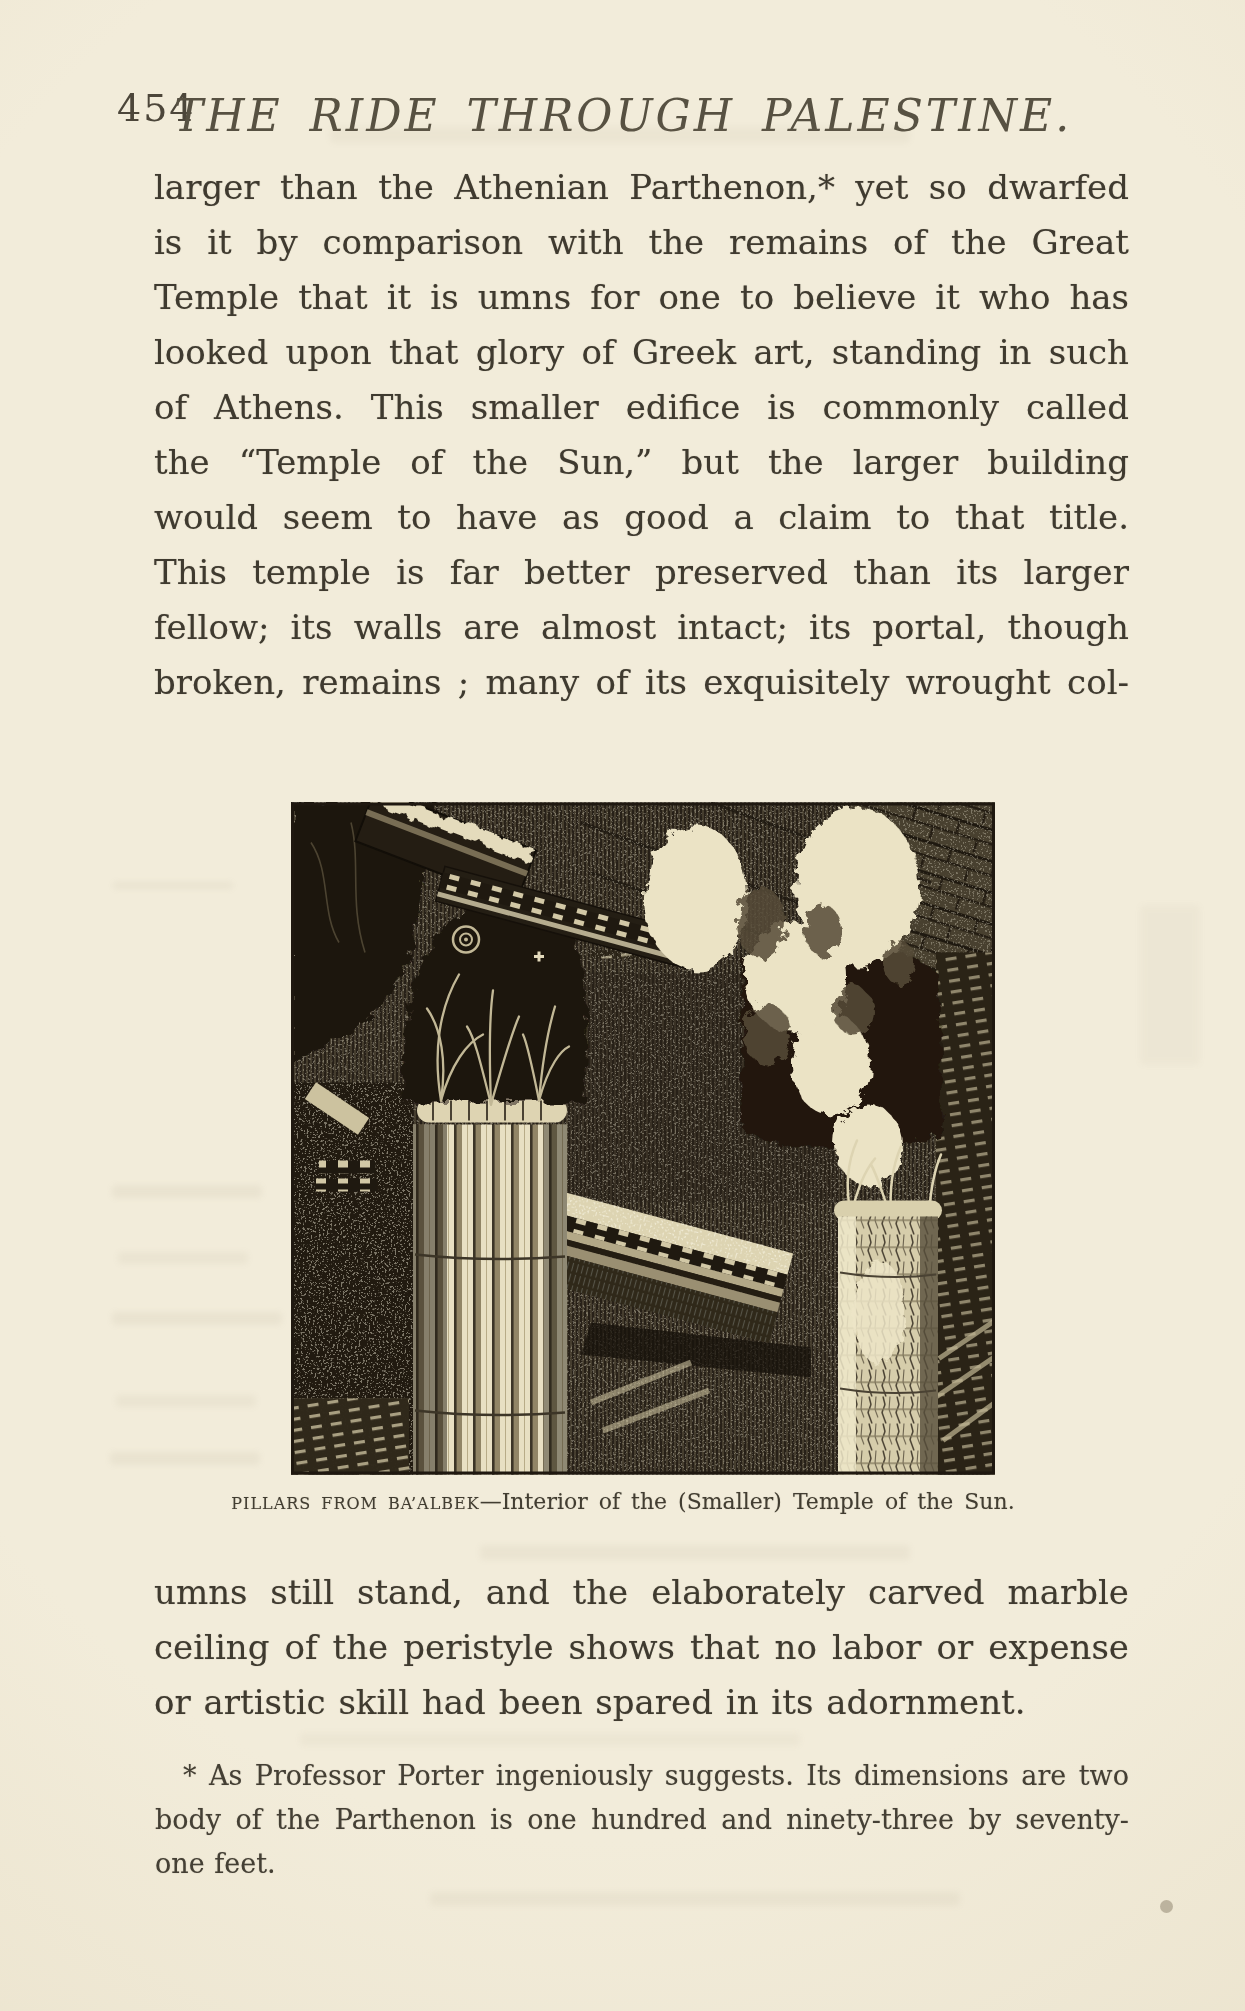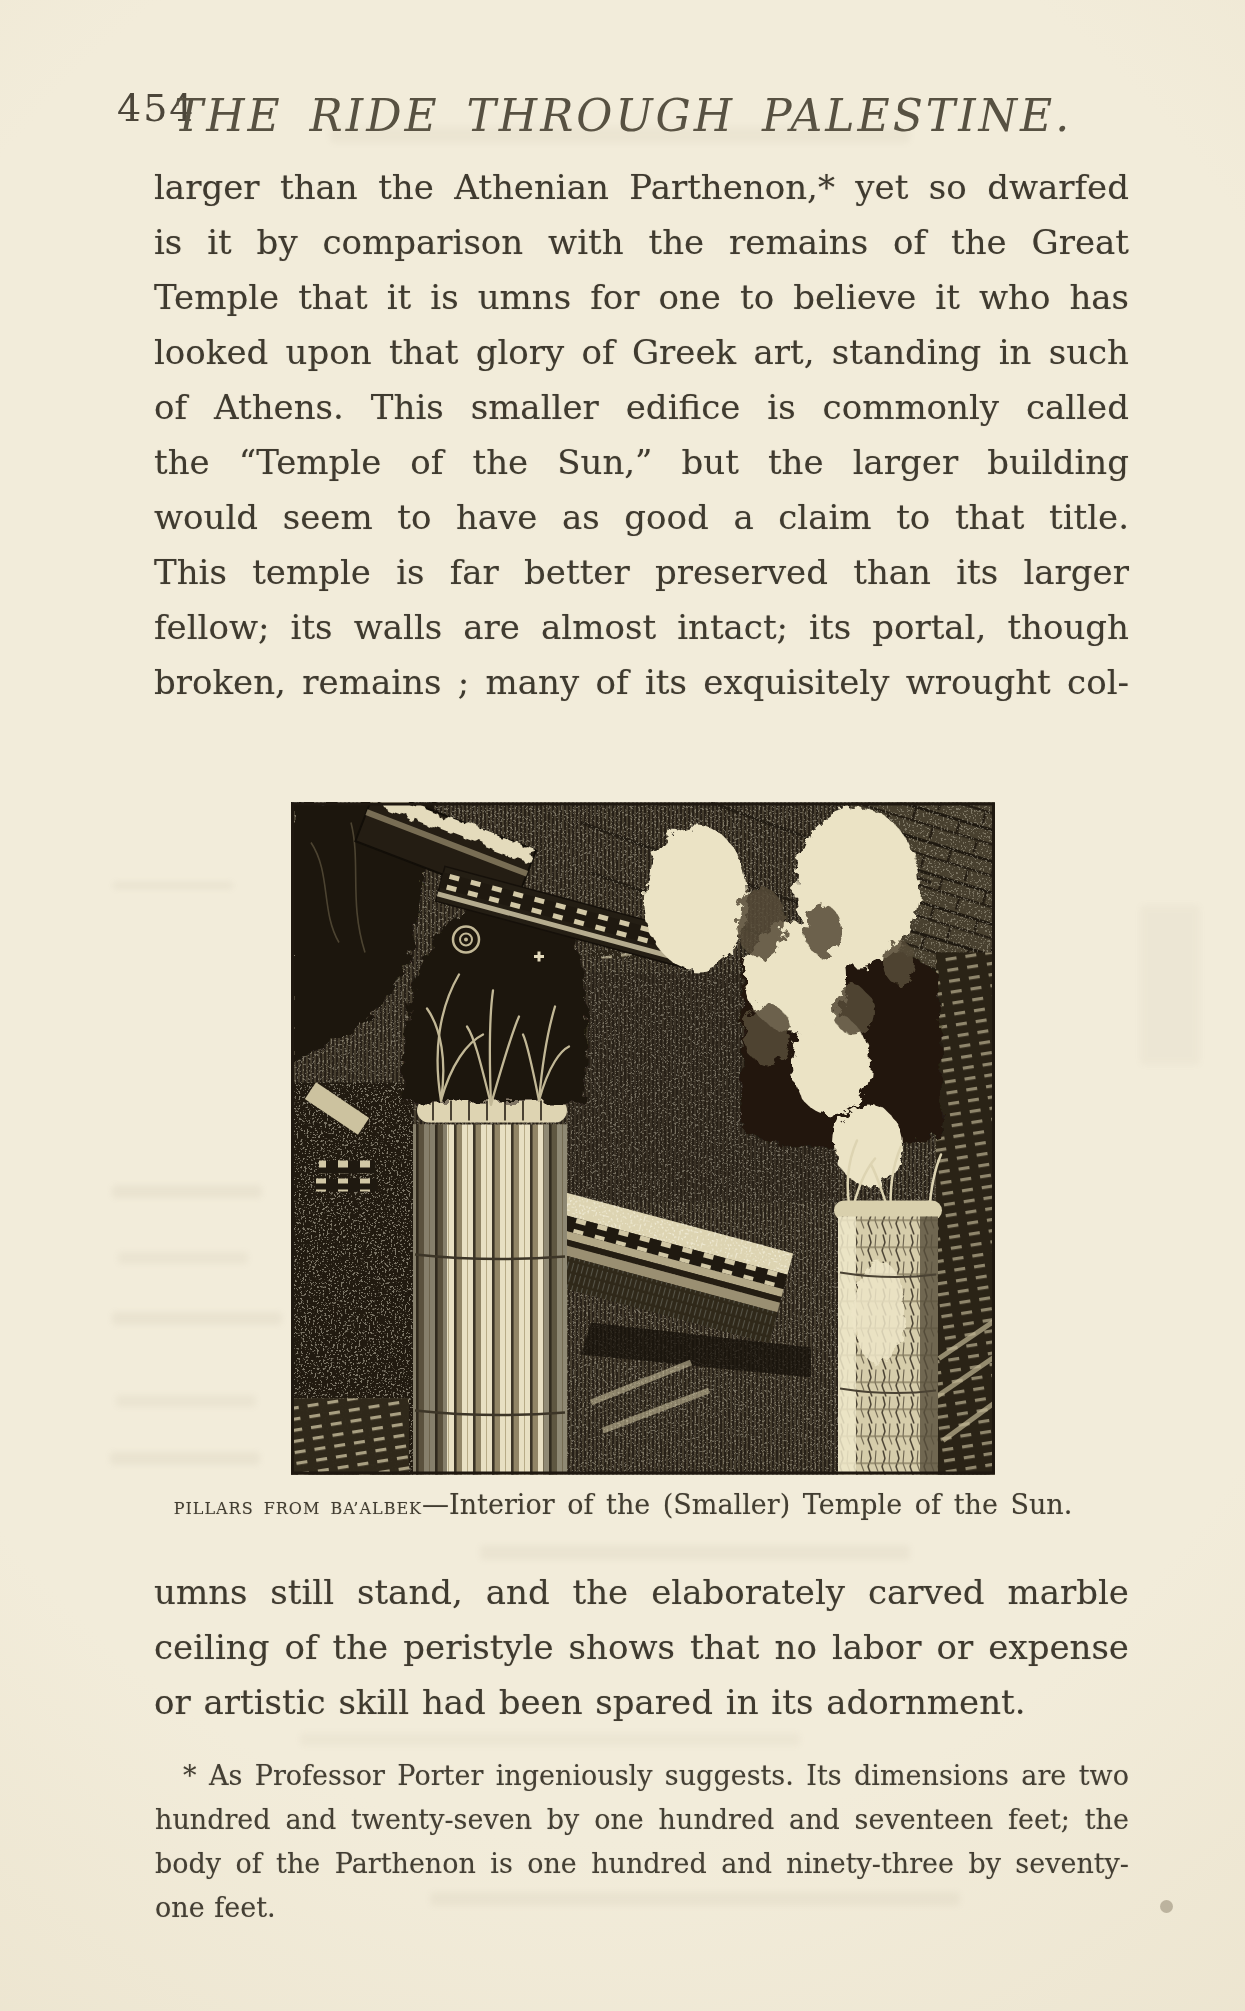--- a/index.html
+++ b/index.html
@@ -28,7 +28,7 @@
            color:#423d31;white-space:nowrap;word-spacing:4px;
            text-shadow:0 0 1px rgba(63,58,47,.3);}
   .cap-lead{font-size:16px;letter-spacing:1px;}
-  .cap-rest{font-size:27px;margin-top:28px;}
+  .cap-rest{font-size:22px;margin-top:28px;}
   
   #footnote{top:1754px;}
   .fn{height:44px;line-height:44px;font-size:27px;white-space:nowrap;

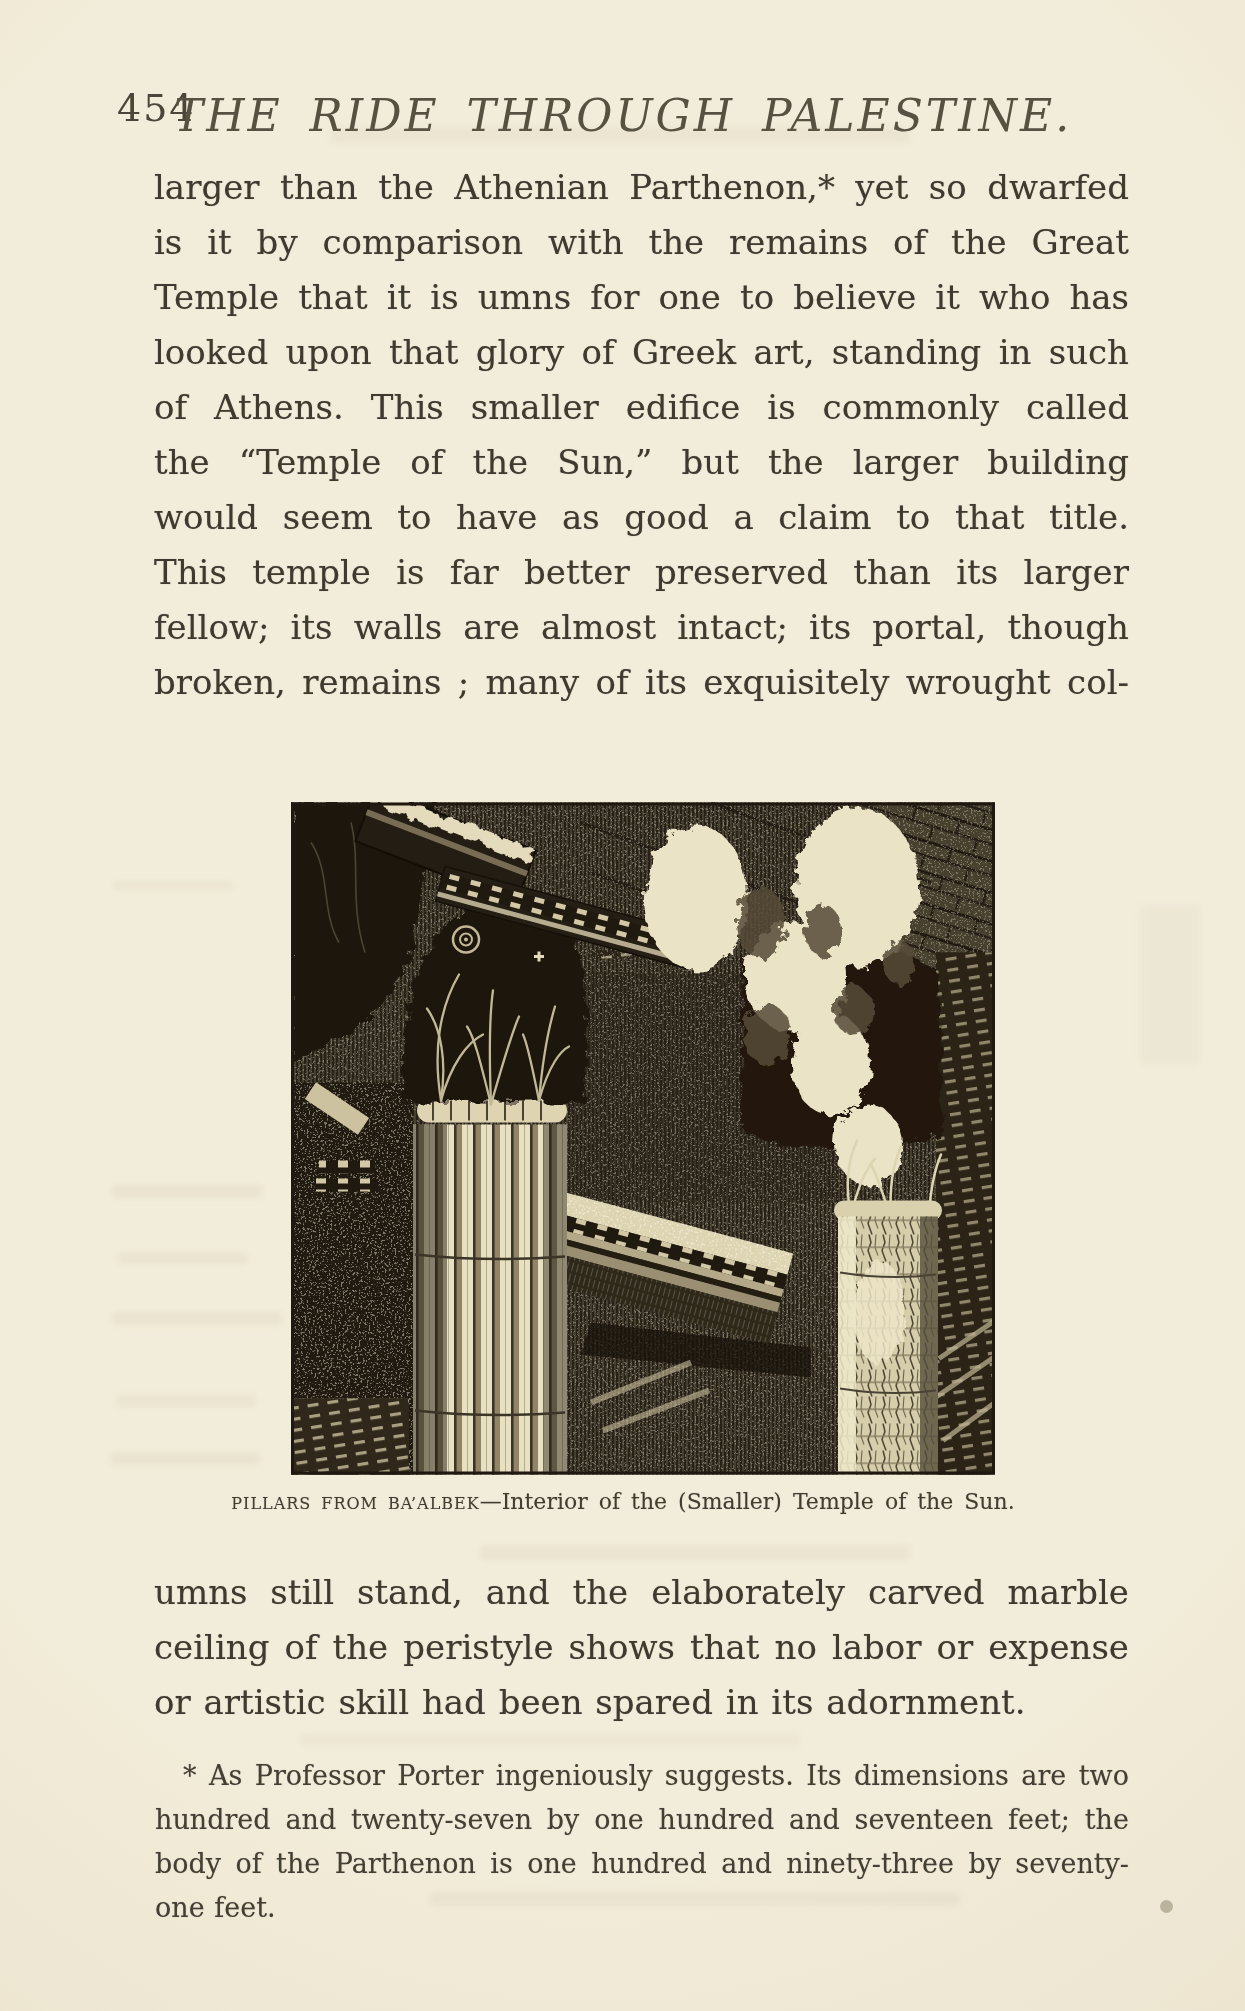--- a/index.html
+++ b/index.html
@@ -256,7 +256,6 @@
 
   <div class="textblock" id="footnote">
     <div class="fn first">* As Professor Porter ingeniously suggests.  Its dimensions are two</div>
-    <div class="fn">hundred and twenty-seven by one hundred and seventeen feet; the</div>
     <div class="fn">body of the Parthenon is one hundred and ninety-three by seventy-</div>
     <div class="fn last">one feet.</div>
   </div>

